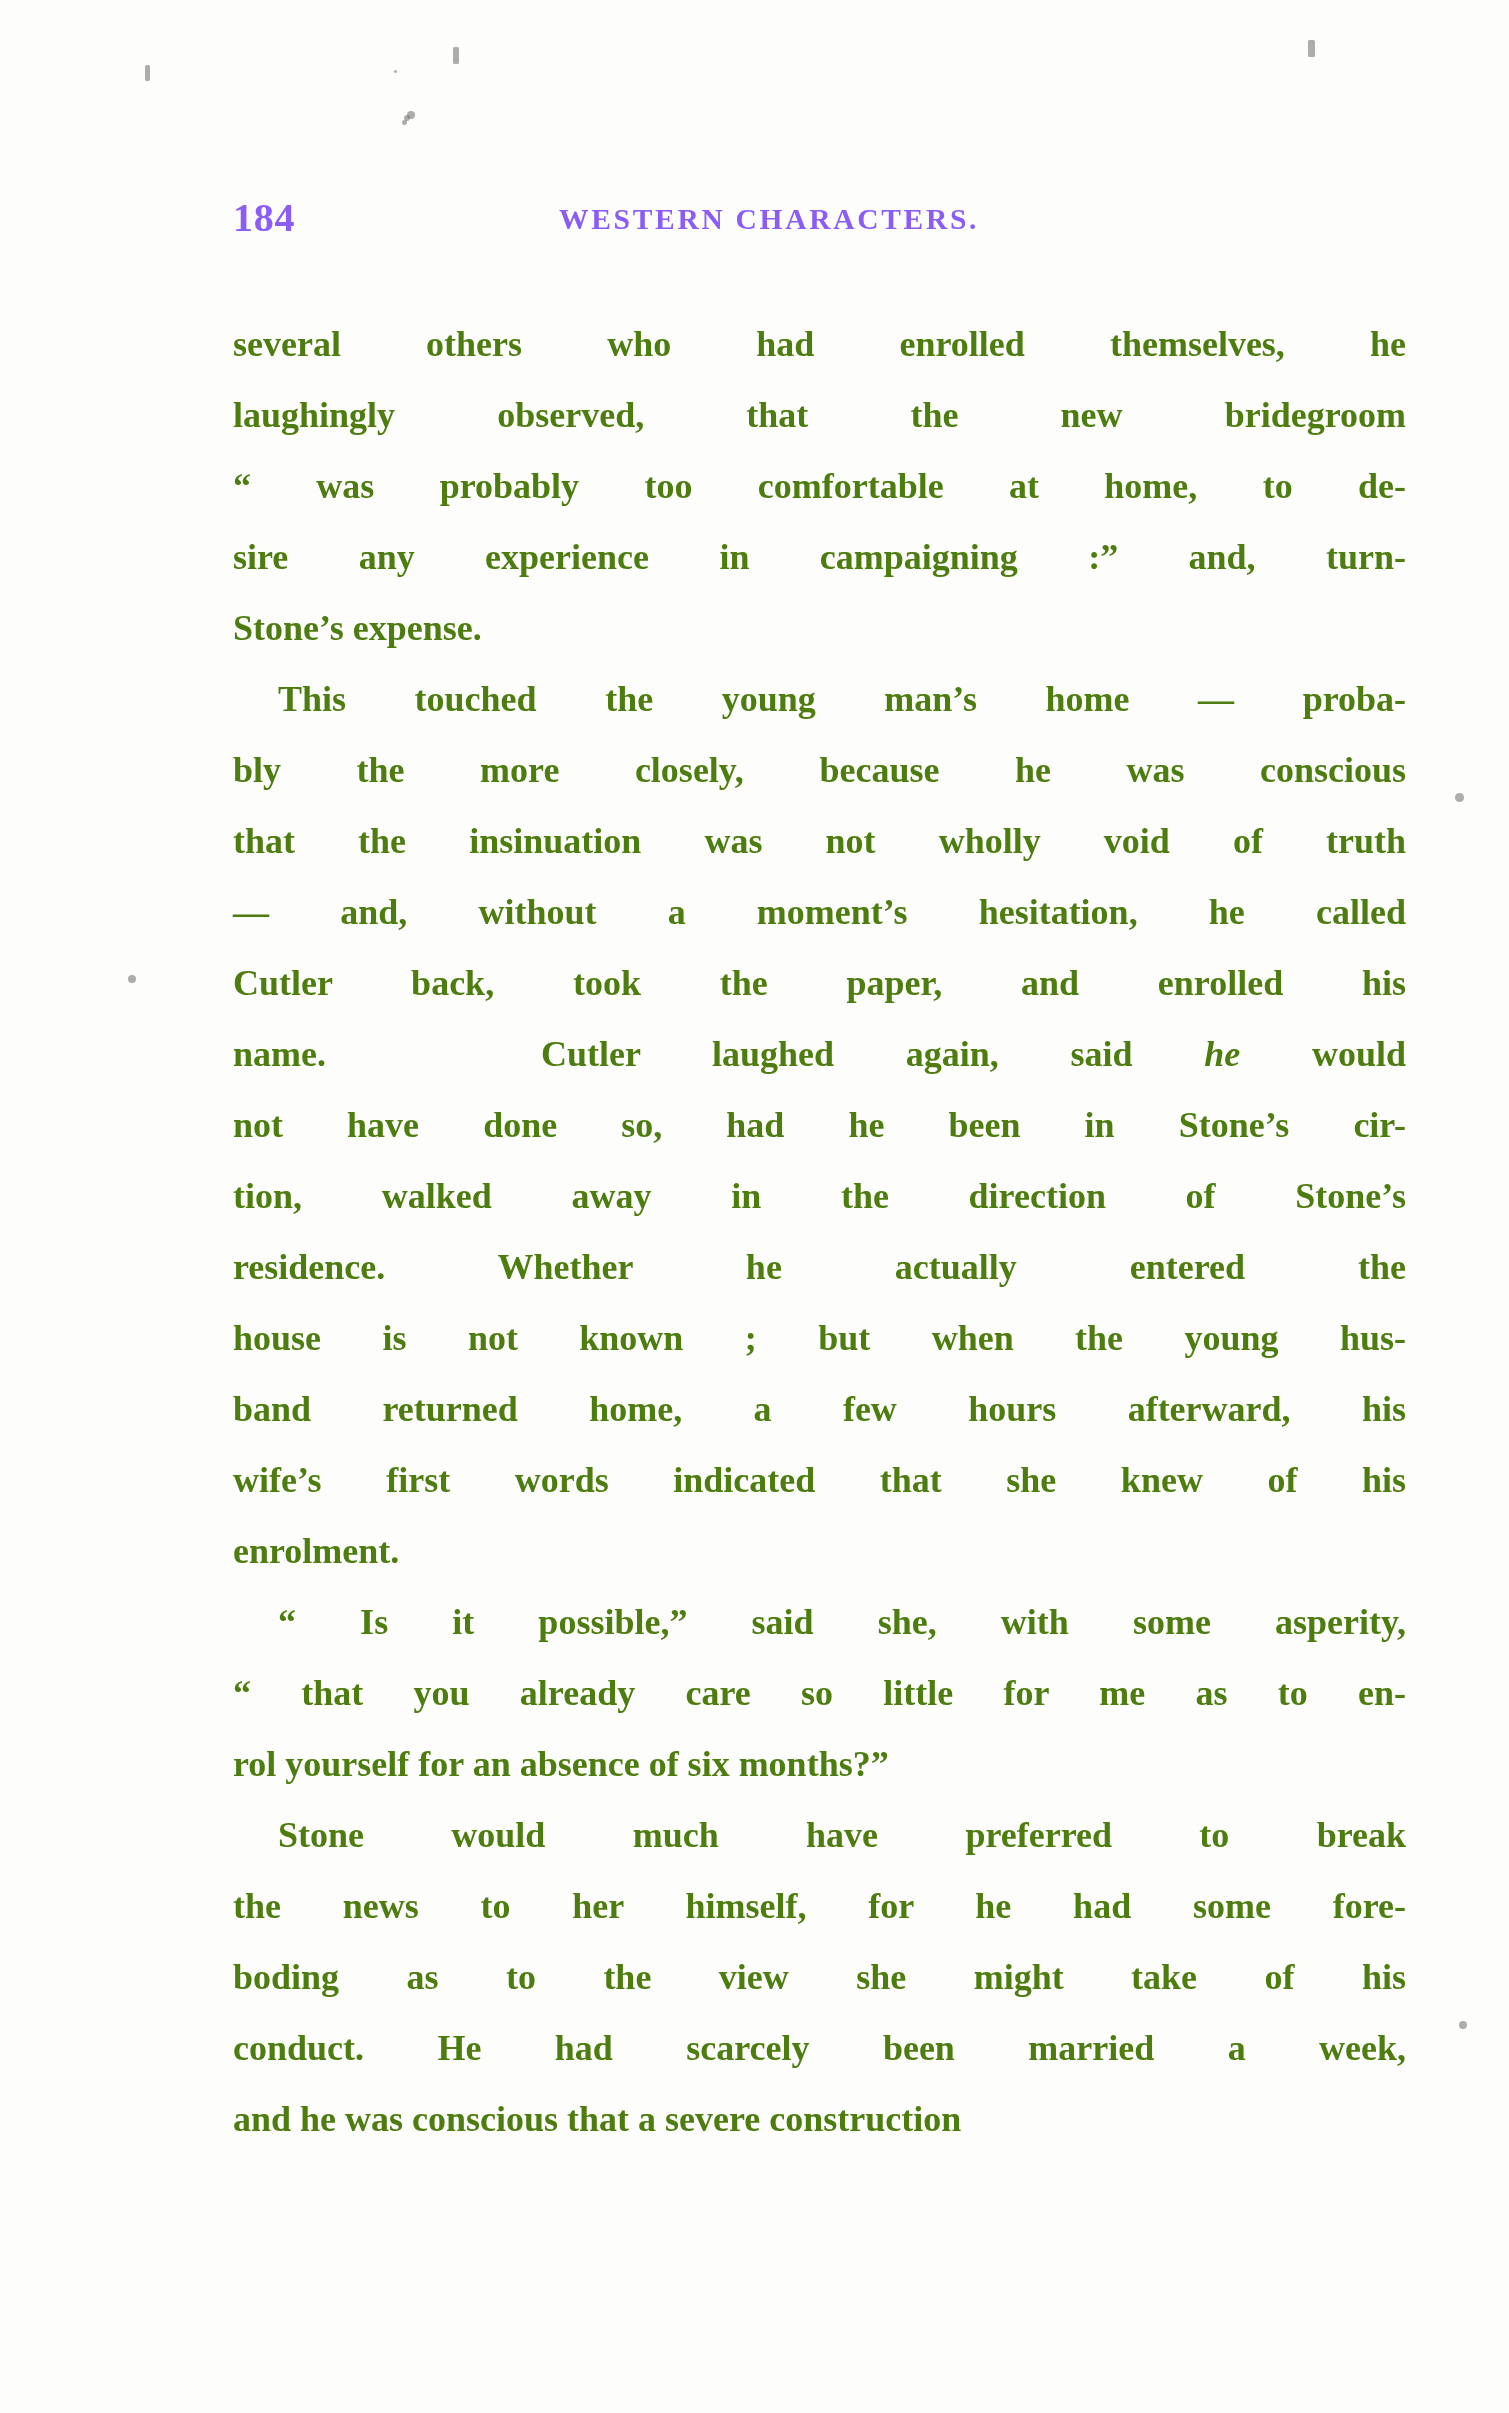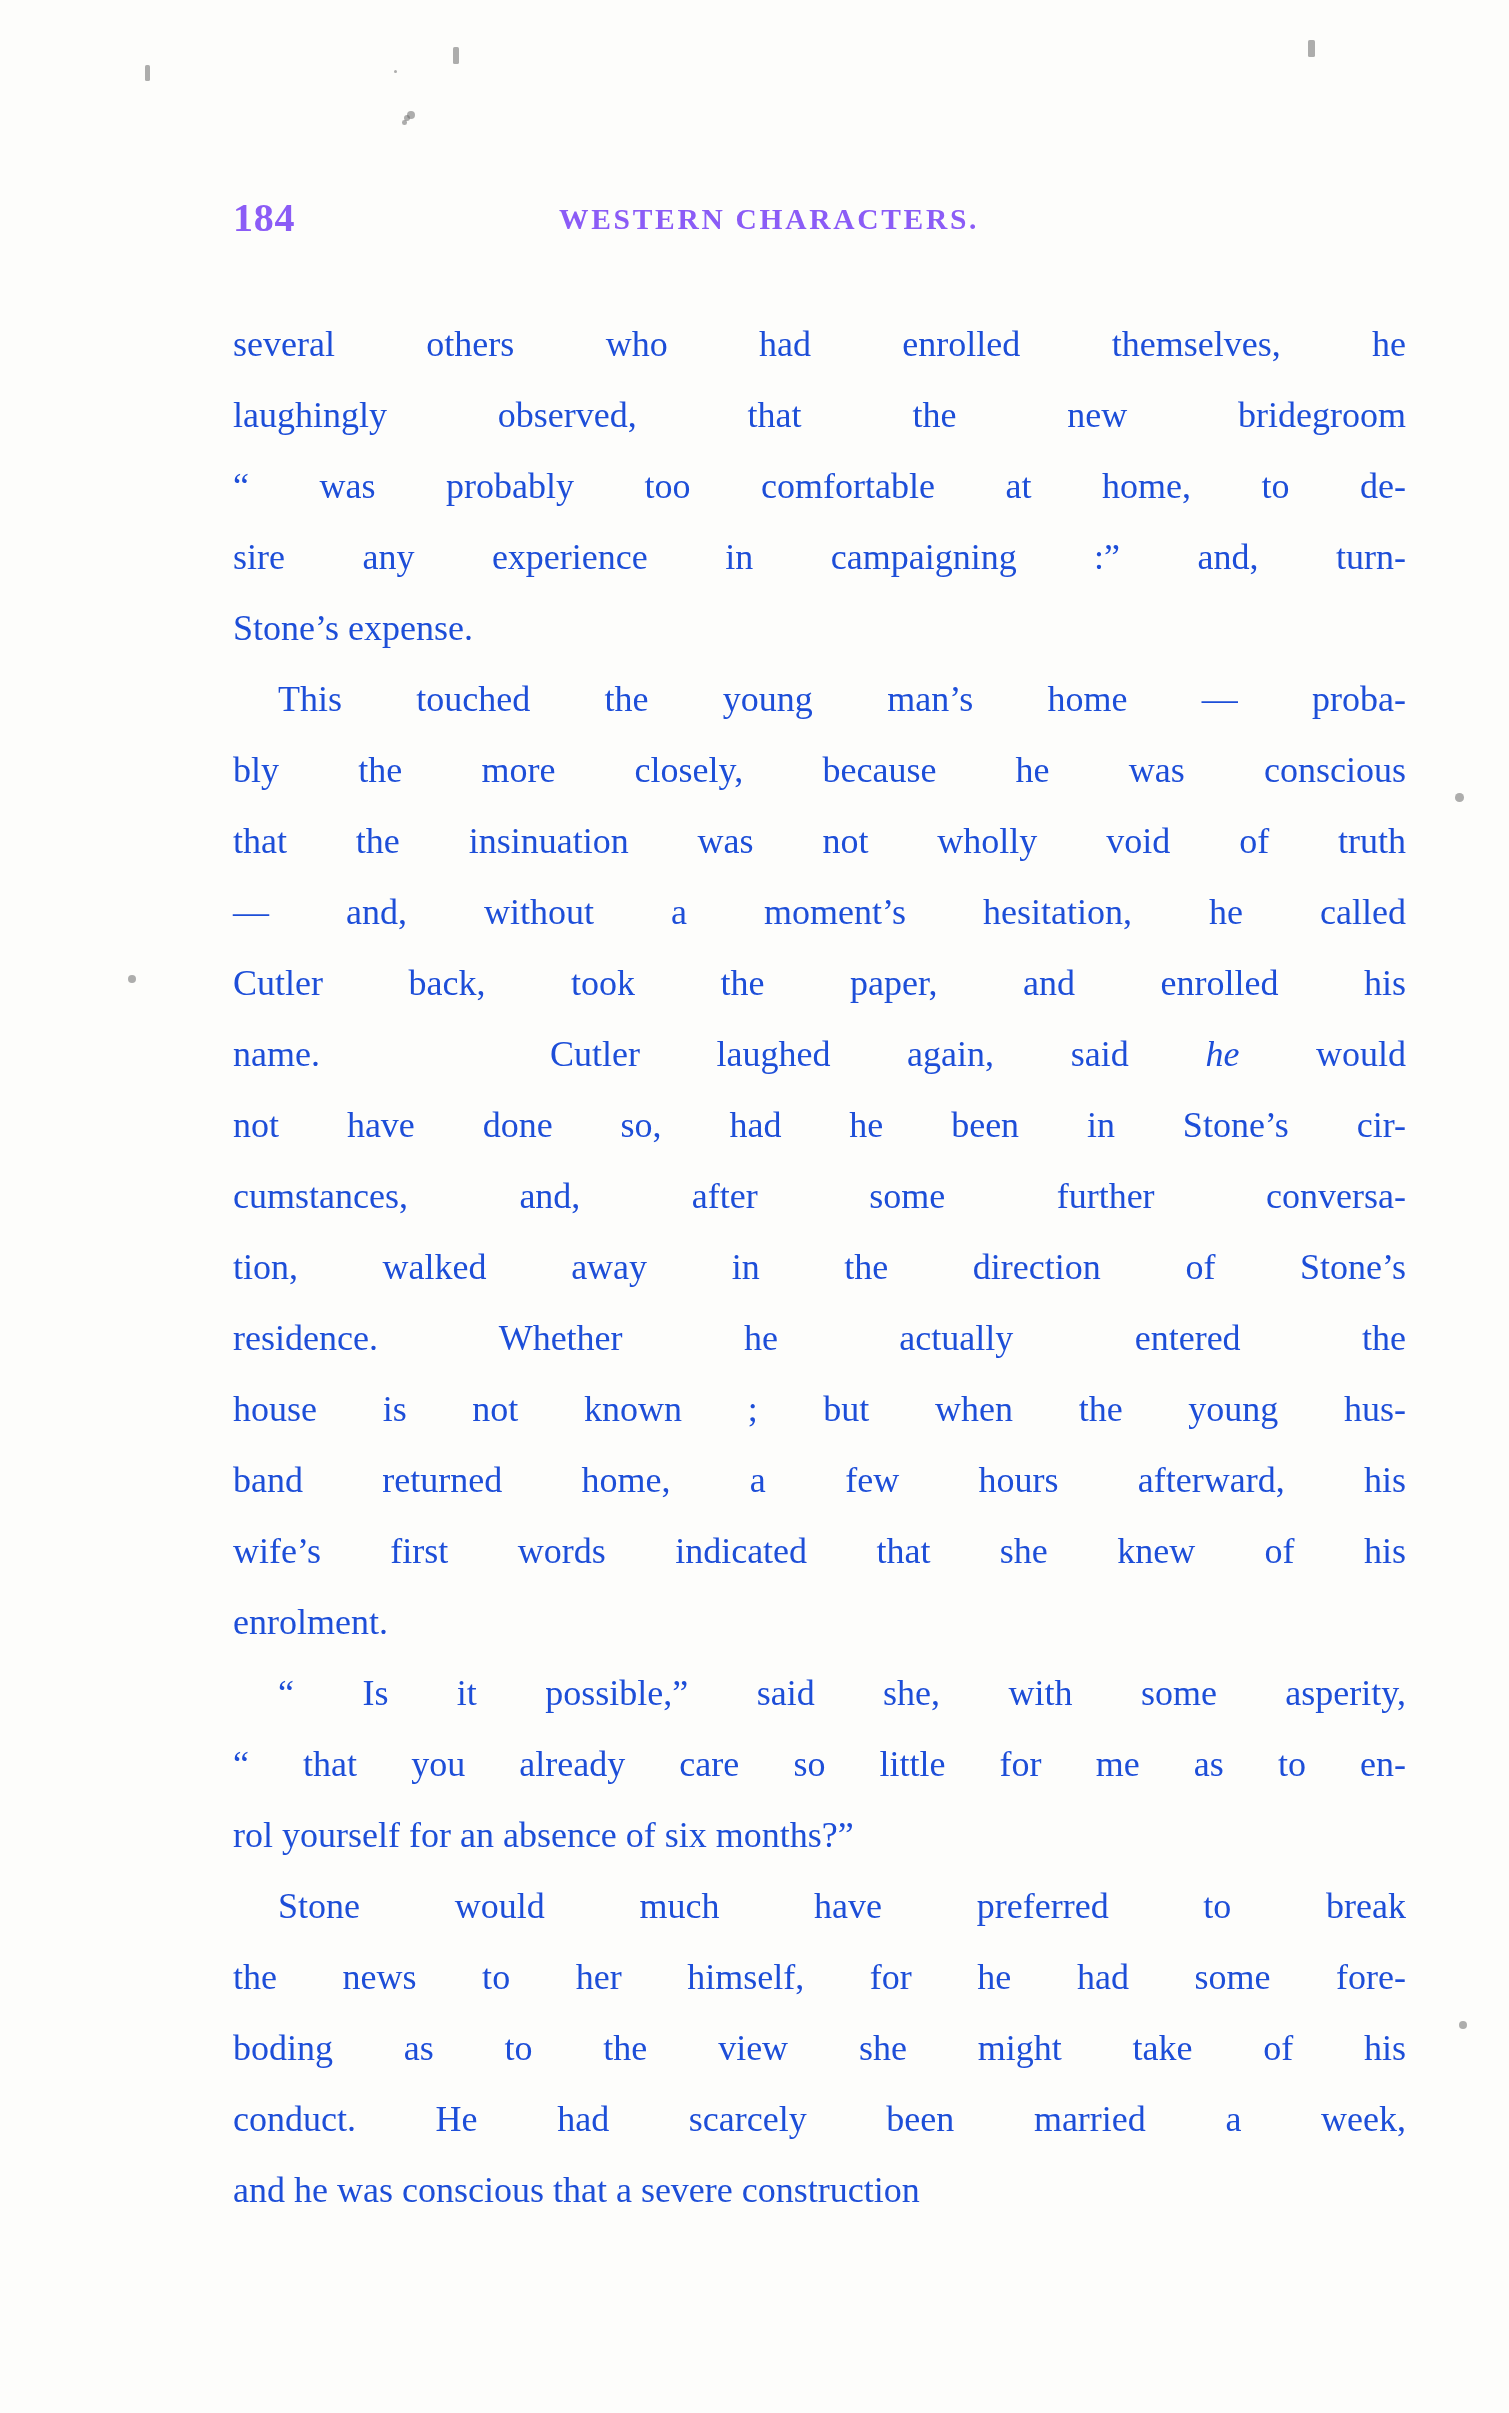--- a/index.html
+++ b/index.html
@@ -64,7 +64,8 @@
     width: 1173px;
     font-size: 36px;
     line-height: 71px;
-    color: #1d4ed8;
+    color: #4d7c0f;
+    font-weight: bold;
   }
   .para {
     margin: 0;

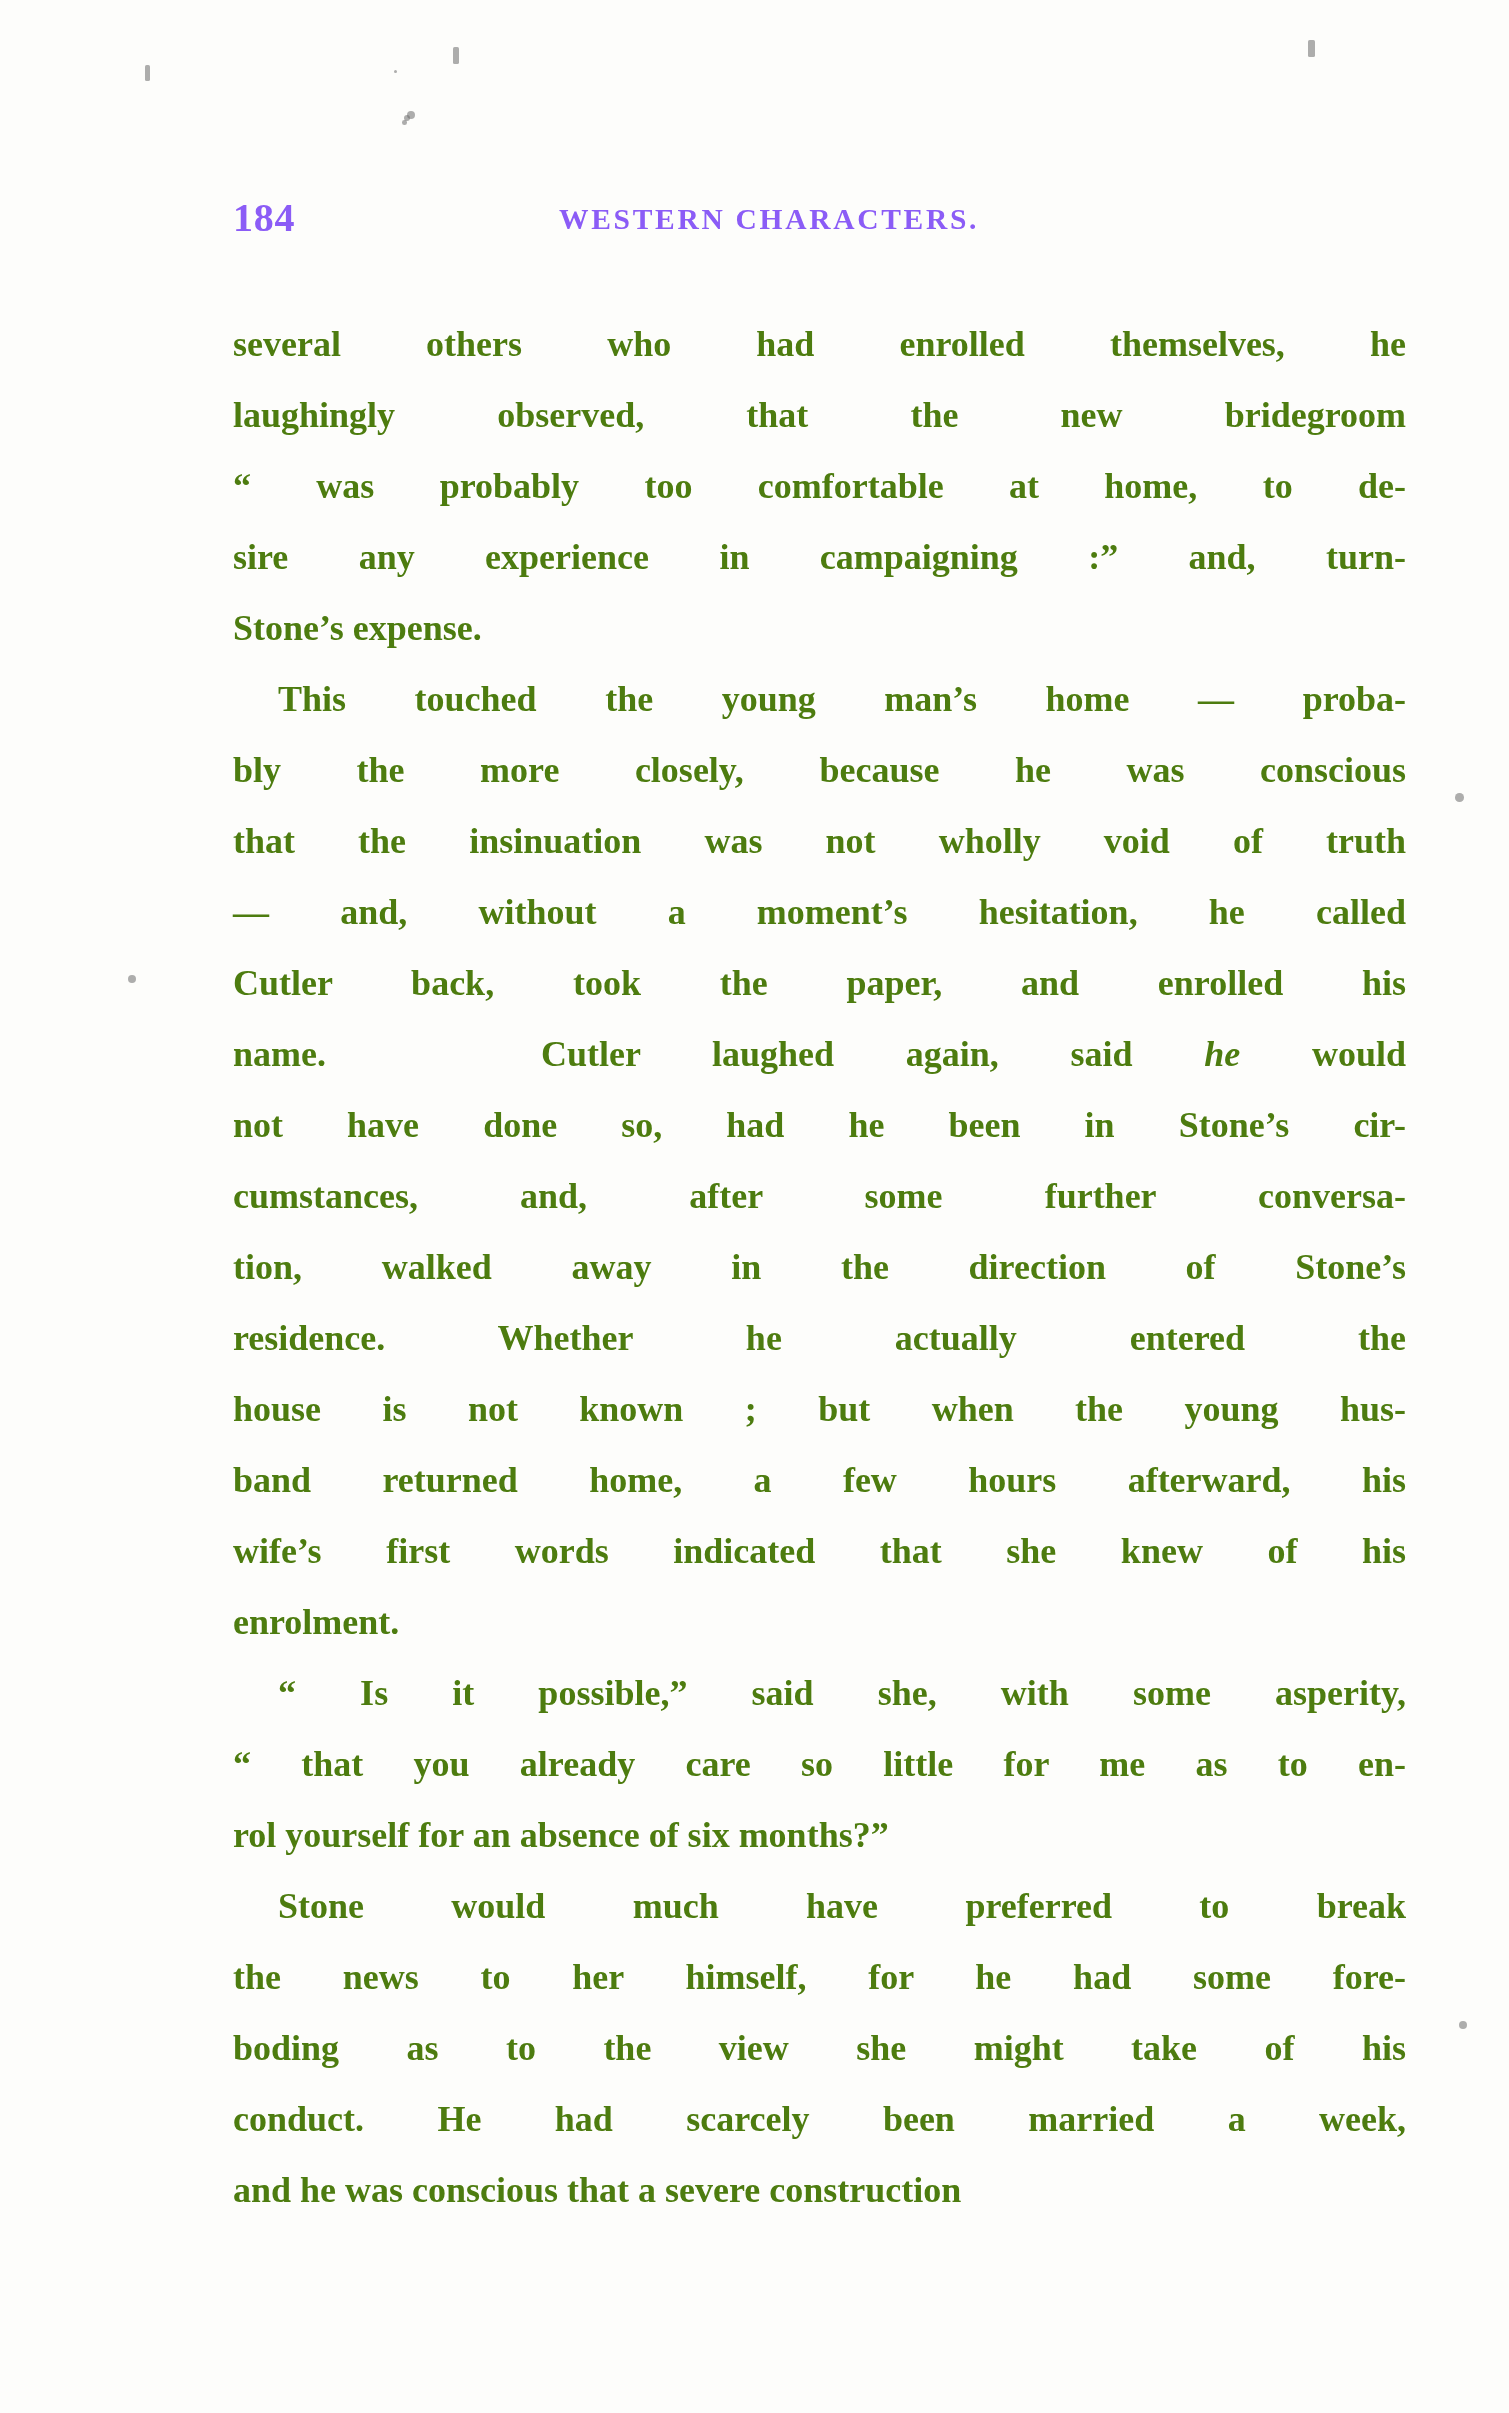--- a/index.html
+++ b/index.html
@@ -127,7 +127,6 @@
       <span class="line j">Cutler back, took the paper, and enrolled his</span>
       <span class="line j">name.&nbsp;&nbsp; Cutler laughed again, said <i class="it">he</i> would</span>
       <span class="line j">not have done so, had he been in Stone’s cir-</span>
-      <span class="line j">cumstances, and, after some further conversa-</span>
       <span class="line j">tion, walked away in the direction of Stone’s</span>
       <span class="line j">residence.  Whether he actually entered the</span>
       <span class="line j">house is not known ; but when the young hus-</span>

